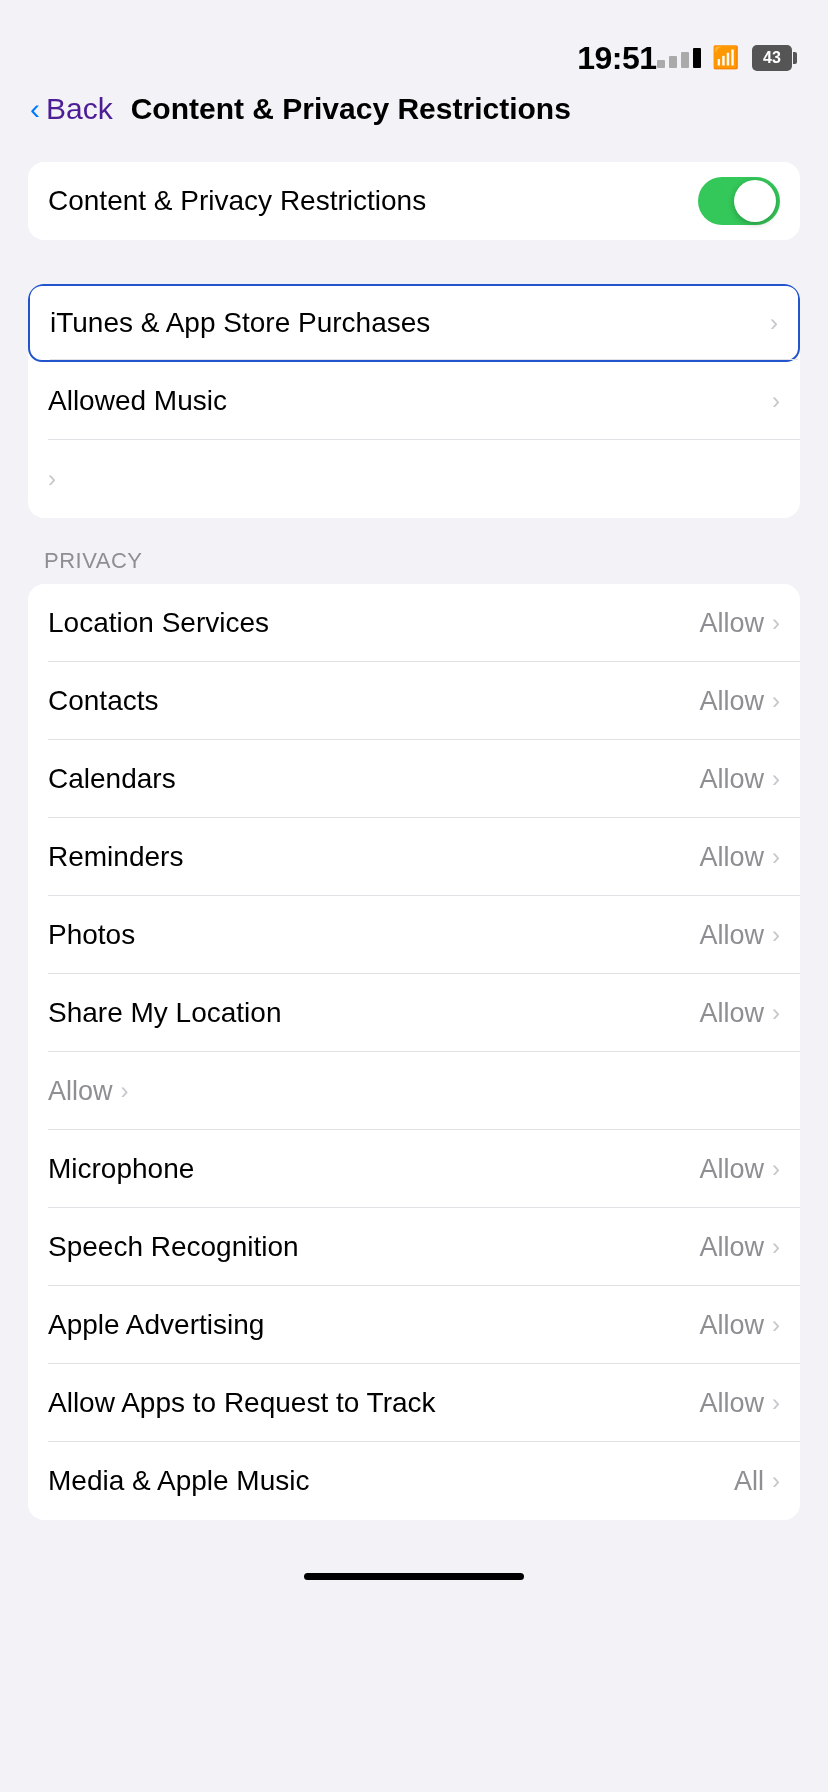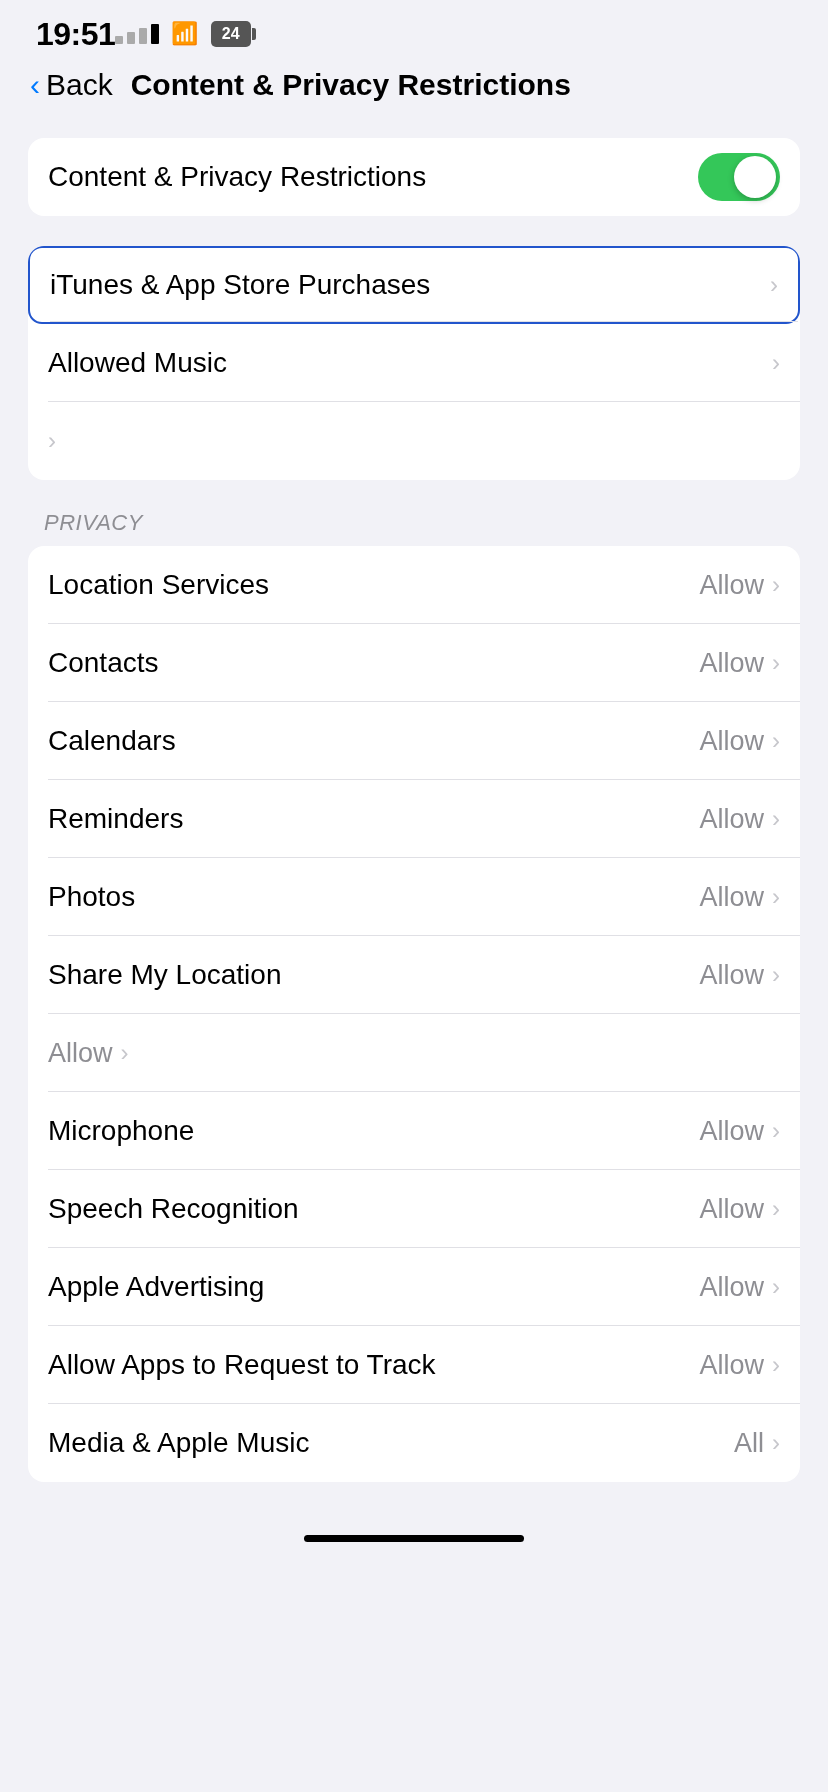--- a/index.html
+++ b/index.html
@@ -16,10 +16,11 @@
     
     .status-bar {
       display: flex;
-      justify-content: flex-start;
-      align-items: center;
-      padding: 18px 47px 10px 36px;
+      justify-content: flex-end;
+      align-items: center;
+      padding: 18px 36px 10px 36px;
       height: 60px;
+      margin-top: 24px;
     }
     .status-time {
       font-size: 32px;

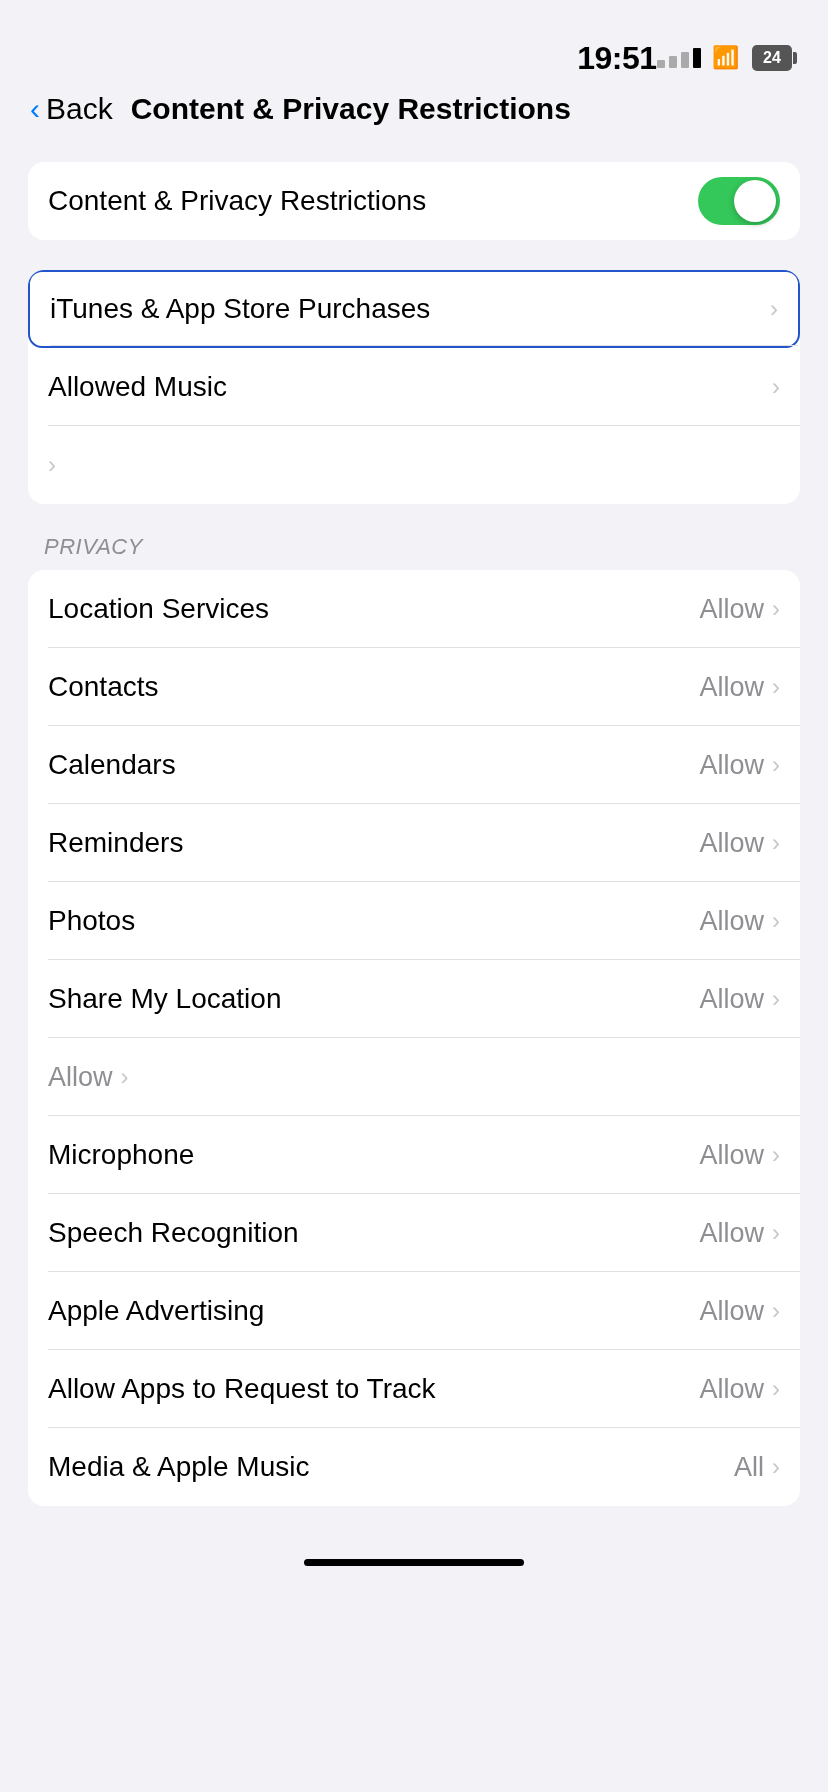--- a/index.html
+++ b/index.html
@@ -218,7 +218,7 @@
     </div>
     <span class="wifi-icon">📶</span>
     <div class="battery-box">
-      <span>24</span>
+      <span>43</span>
     </div>
   </div>
 </div>

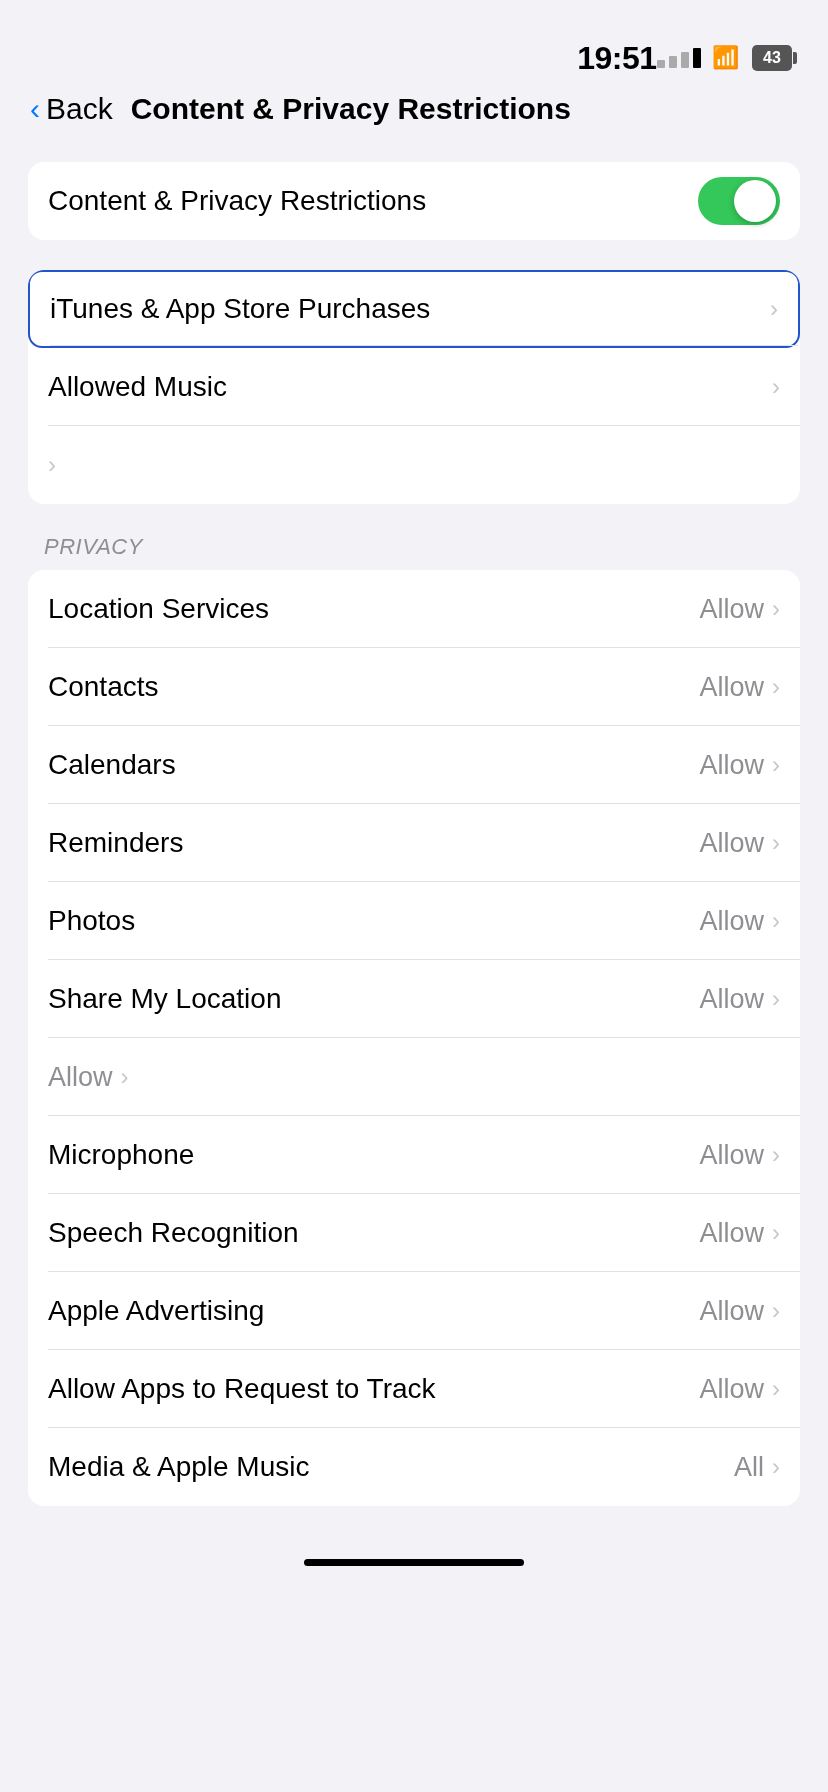--- a/index.html
+++ b/index.html
@@ -96,7 +96,7 @@
     }
     .back-label {
       font-size: 30px;
-      color: #000000;
+      color: #4c1d95;
     }
     .nav-title {
       font-size: 30px;

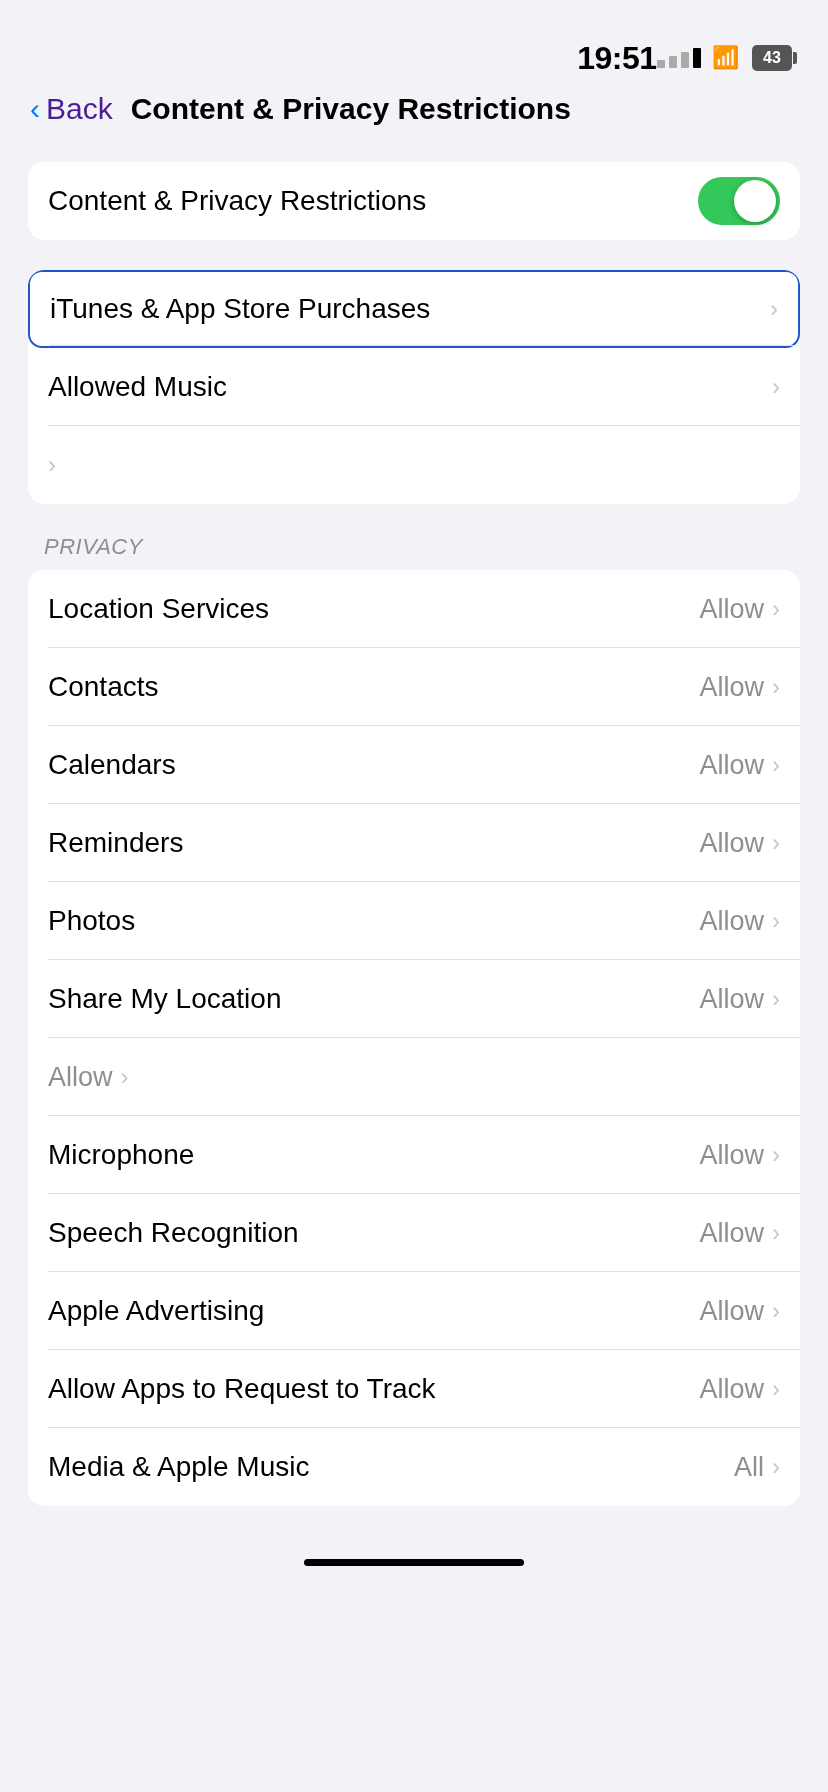--- a/index.html
+++ b/index.html
@@ -242,7 +242,7 @@
   </div>
 </div>
 
-<div class="section" style="margin-top: 30px;">
+<div class="section" style="margin-top: 44px;">
   <div class="card">
     <div class="list-row highlighted">
       <span class="row-left">iTunes &amp; App Store Purchases</span>

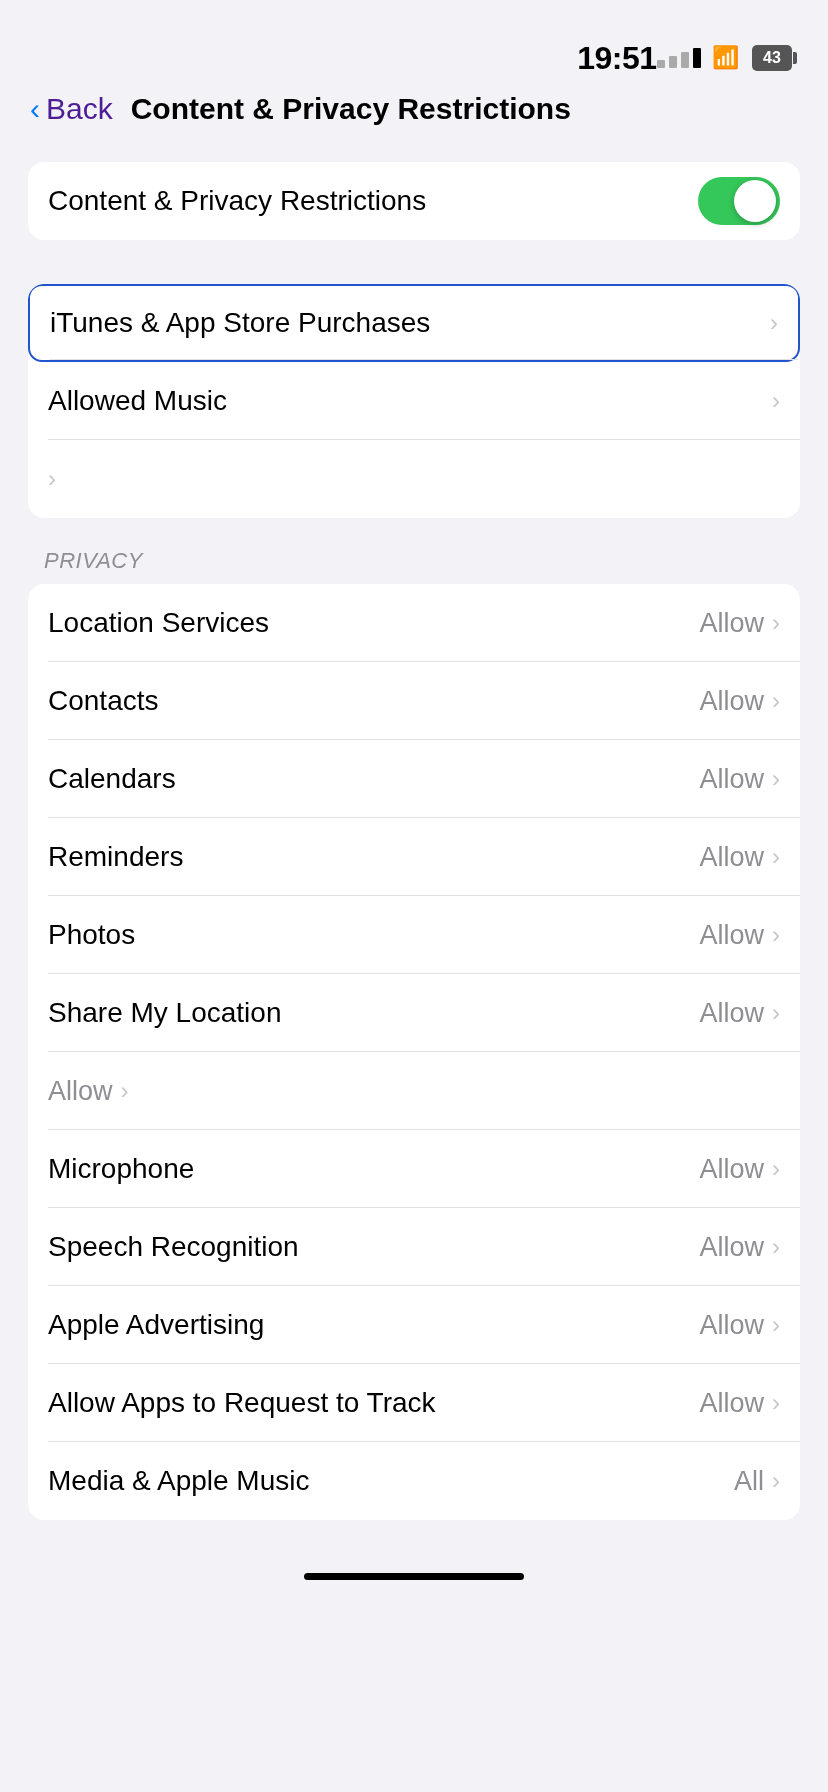--- a/index.html
+++ b/index.html
@@ -116,7 +116,6 @@
       text-transform: uppercase;
       letter-spacing: 0.5px;
       padding: 0 16px 10px 16px;
-      font-style: italic;
     }
 
     

